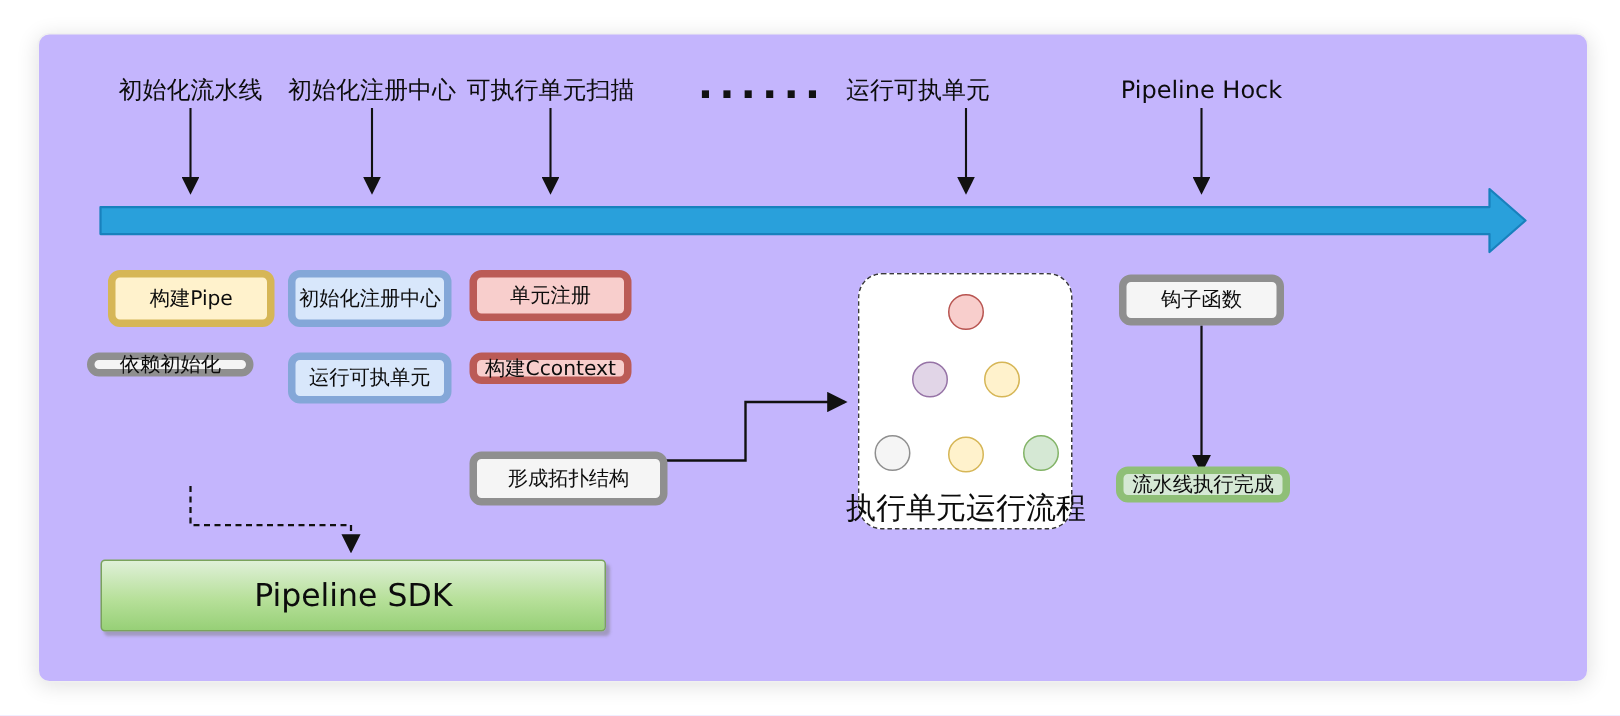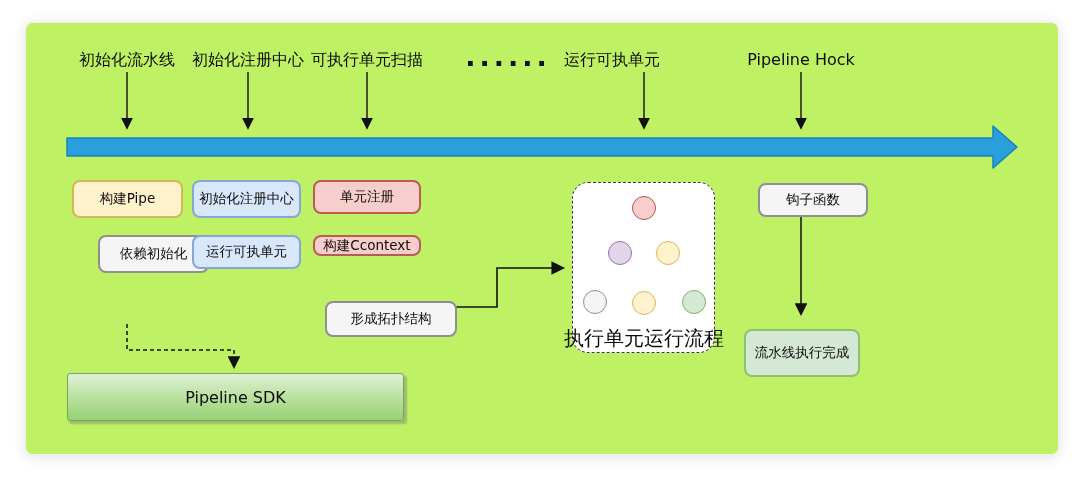--- a/index.html
+++ b/index.html
@@ -4,7 +4,7 @@
 <style>
   html,body{margin:0;padding:0;background:#ffffff;width:1080px;height:477px;overflow:hidden;
     font-family:"DejaVu Sans","Liberation Sans",sans-serif;}
-  .canvas{position:absolute;left:25px;top:22px;width:1032px;height:431px;background:#bef264;
+  .canvas{position:absolute;left:25px;top:22px;width:1032px;height:431px;background:#c4b5fd;
     border:1px solid #f0f0f0;border-radius:8px;box-shadow:0 2px 14px rgba(0,0,0,.12);}
   .overlay{position:absolute;left:0;top:0;width:1032px;height:431px;pointer-events:none;}
   .toplabel{position:absolute;top:27px;transform:translateX(-50%);font-size:16px;color:#0c0c0c;

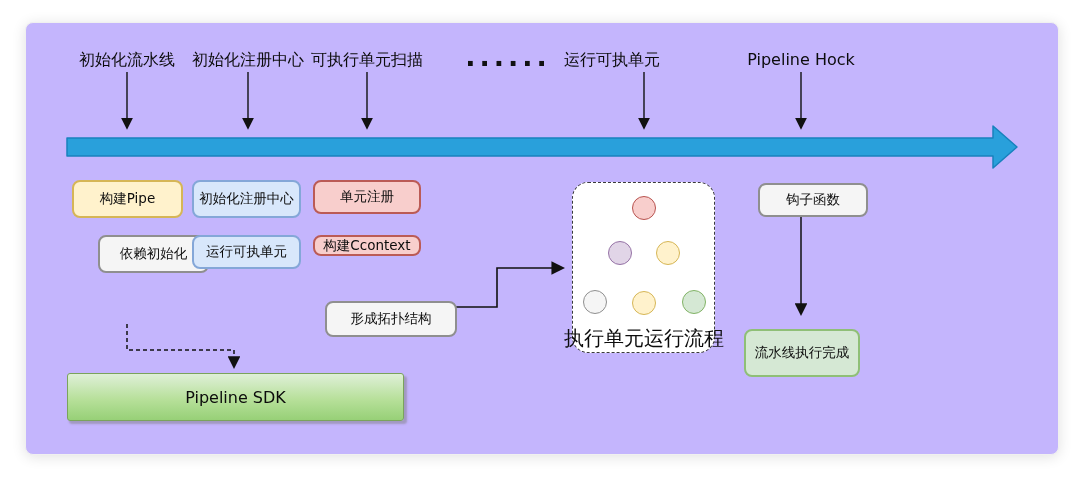--- a/index.html
+++ b/index.html
@@ -13,7 +13,7 @@
     letter-spacing:4px;color:#111;white-space:nowrap;}
   .node{position:absolute;display:flex;align-items:center;justify-content:center;
     border-radius:8px;font-size:13.5px;color:#0c0c0c;white-space:nowrap;box-sizing:border-box;
-    border:2px solid #1d4ed8;background:#f5f5f5;}
+    border:5px solid #1d4ed8;background:#f5f5f5;}
   .node.yellow{background:#FFF2CC;border-color:#D6B656;}
   .node.blue{background:#D8E7FB;border-color:#84A7D8;}
   .node.red{background:#F8CECC;border-color:#BB5B56;}

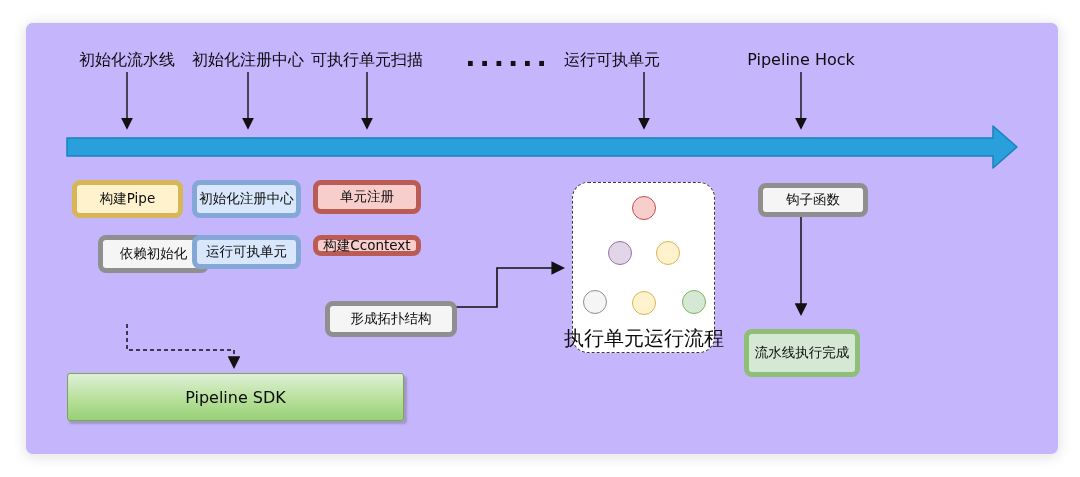--- a/index.html
+++ b/index.html
@@ -17,7 +17,7 @@
   .node.yellow{background:#FFF2CC;border-color:#D6B656;}
   .node.blue{background:#D8E7FB;border-color:#84A7D8;}
   .node.red{background:#F8CECC;border-color:#BB5B56;}
-  .node.gray{background:#F5F5F5;border-color:#8F8F8F;margin-left:12px;}
+  .node.gray{background:#F5F5F5;border-color:#8F8F8F;}
   .node.green{background:#D5E8D4;border-color:#8FBF77;}
   .dashedbox{position:absolute;left:546px;top:159px;width:143px;height:171px;box-sizing:border-box;
     border:1.6px dashed #3a3a3a;border-radius:16px;background:#fff;}

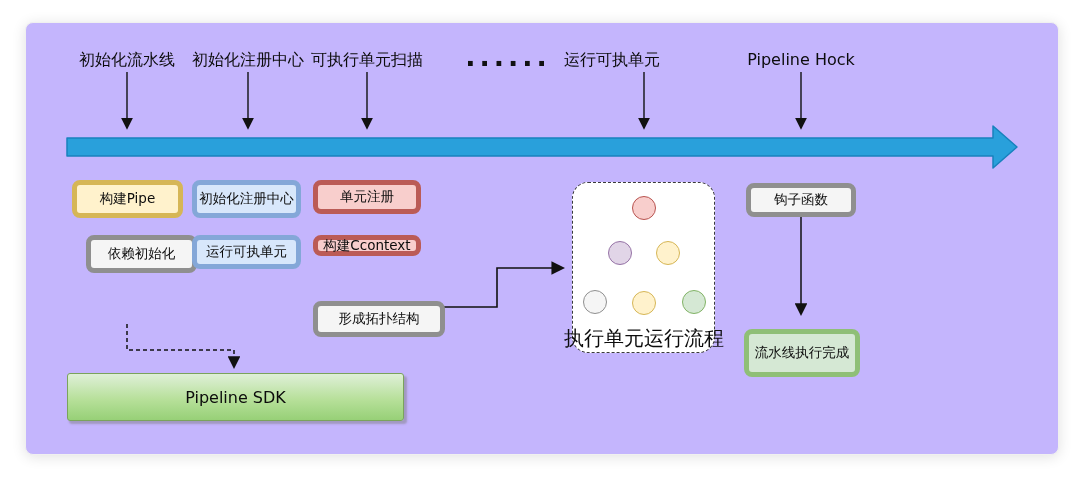--- a/index.html
+++ b/index.html
@@ -81,7 +81,7 @@
   <div class="node blue" style="left:166px;top:157px;width:109px;height:38px">初始化注册中心</div>
   <div class="node red" style="left:287px;top:157px;width:108px;height:34px">单元注册</div>
 
-  <div class="node gray" style="left:60px;top:212px;width:111px;height:38px">依赖初始化</div>
+  <div class="node gray" style="left:32px;top:212px;width:111px;height:16px">依赖初始化</div>
   <div class="node blue" style="left:166px;top:212px;width:109px;height:34px">运行可执单元</div>
   <div class="node red" style="left:287px;top:212px;width:108px;height:21px">构建Ccontext</div>
 

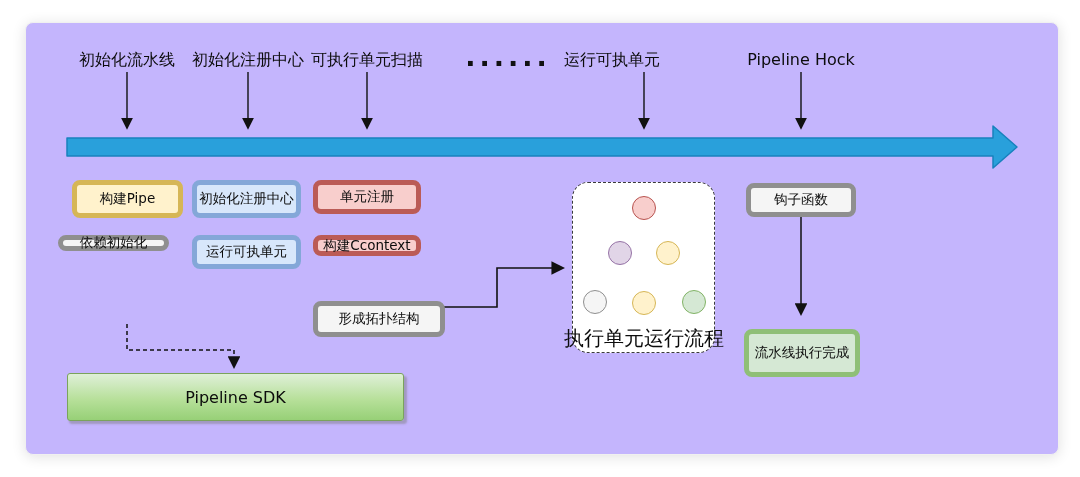--- a/index.html
+++ b/index.html
@@ -88,7 +88,7 @@
   <div class="node gray" style="left:287px;top:278px;width:132px;height:36px">形成拓扑结构</div>
 
   <div class="node gray" style="left:720px;top:160px;width:110px;height:34px">钩子函数</div>
-  <div class="node green" style="left:718px;top:306px;width:116px;height:48px">流水线执行完成</div>
+  <div class="node green" style="left:718px;top:288px;width:116px;height:24px">流水线执行完成</div>
 
   <div class="dashedbox"></div>
   <div class="circle c-red" style="left:606px;top:173px"></div>

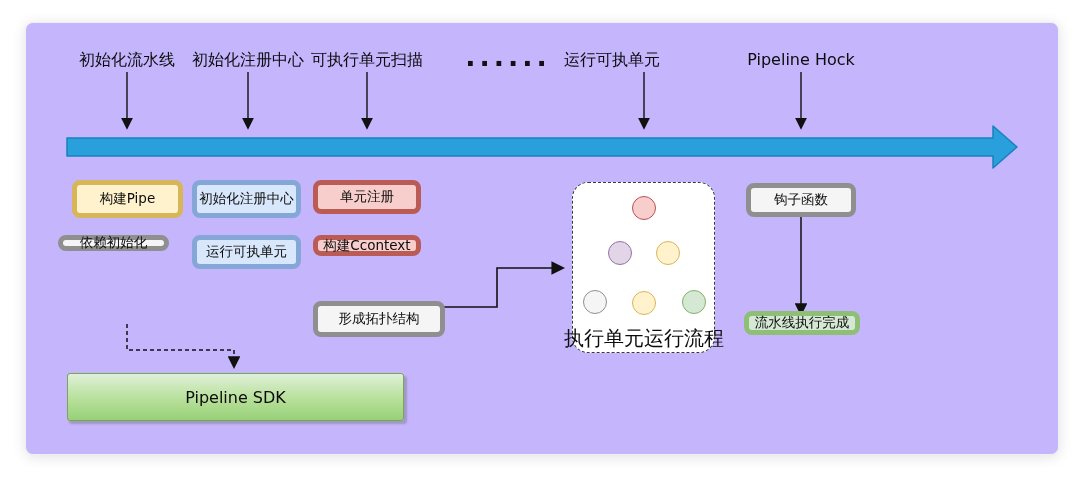--- a/index.html
+++ b/index.html
@@ -30,7 +30,7 @@
   .treetitle{position:absolute;left:618px;top:302px;transform:translateX(-50%);font-size:20px;
     color:#0c0c0c;white-space:nowrap;}
   .sdk{position:absolute;left:41px;top:350px;width:337px;height:48px;box-sizing:border-box;
-    display:flex;align-items:center;justify-content:center;font-size:16px;color:#0c0c0c;
+    display:flex;align-items:center;justify-content:center;font-size:21px;color:#0c0c0c;
     background:linear-gradient(180deg,#DFF0D8 0%,#B7E09A 55%,#97D077 100%);
     border:1px solid #7AA35C;border-radius:3px;box-shadow:2.5px 3px 2px rgba(120,120,120,.45);}
 </style>

